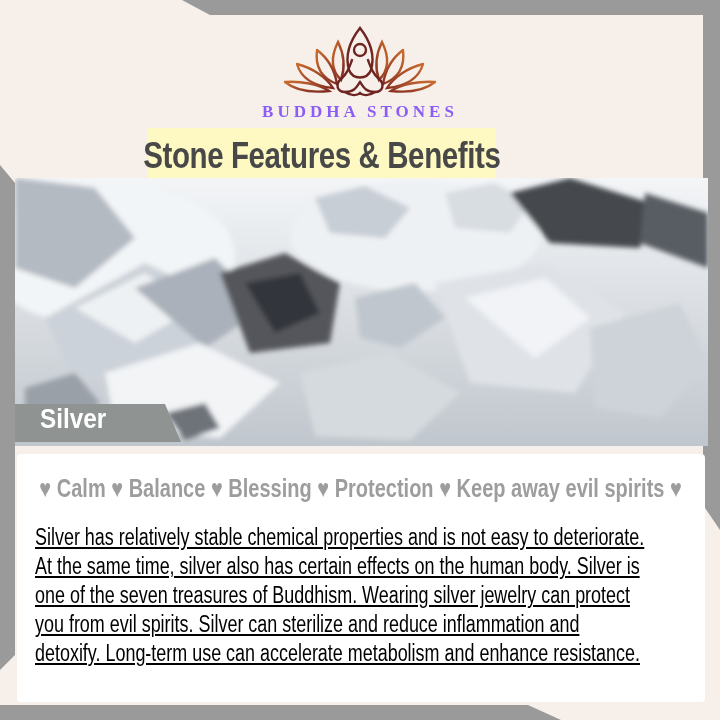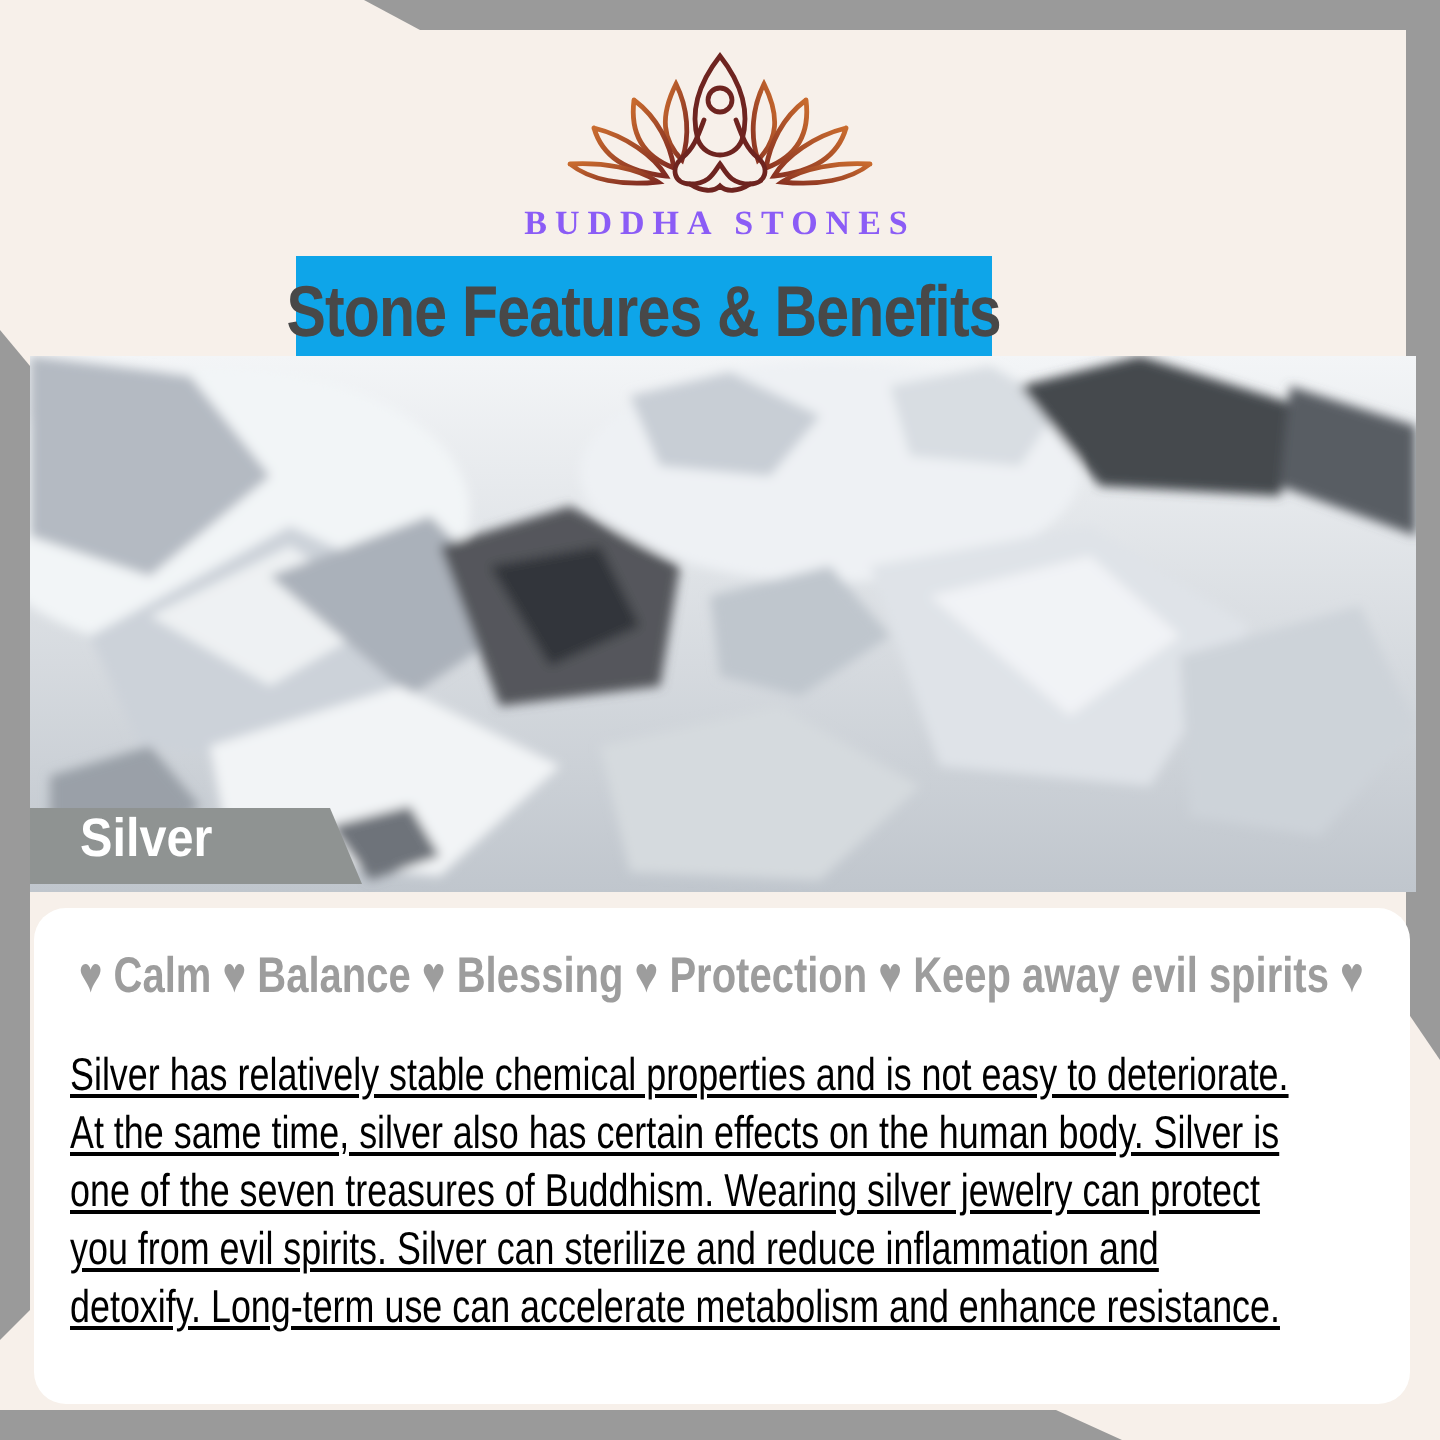--- a/index.html
+++ b/index.html
@@ -25,7 +25,7 @@
 
   
   .title-box{position:absolute;left:148px;top:128px;width:348px;height:55px;
-    background:#0ea5e9;display:flex;align-items:center;justify-content:center;}
+    background:#fef9c3;display:flex;align-items:center;justify-content:center;}
   .title-text{display:inline-block;white-space:nowrap;font-weight:bold;font-size:36px;
     color:#484848;transform:scaleX(0.82);transform-origin:center center;letter-spacing:-0.5px;}
 

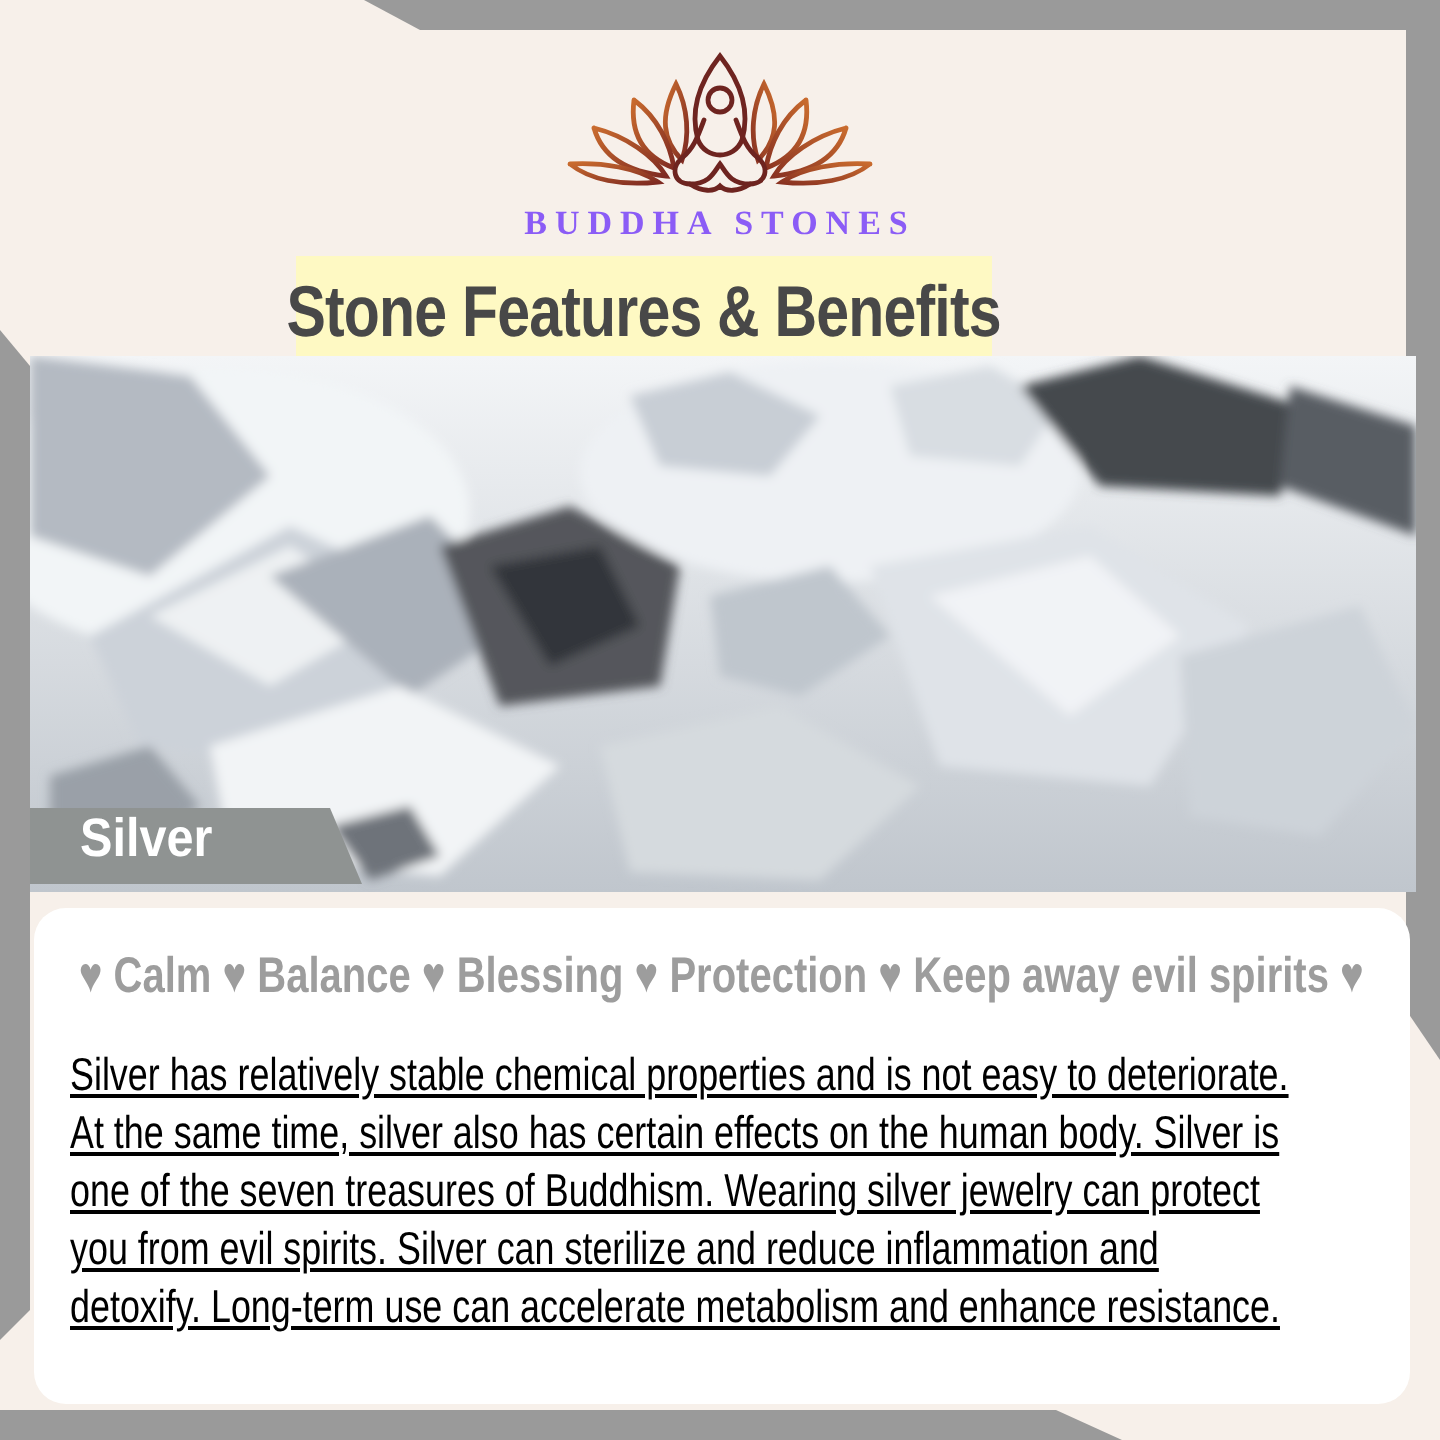--- a/index.html
+++ b/index.html
@@ -43,7 +43,7 @@
 
   
   .card{position:absolute;left:17px;top:454px;width:688px;height:248px;background:#ffffff;
-    border-radius:16px;}
+    border-radius:4px;}
   .hearts{margin-top:20px;display:flex;justify-content:center;}
   .hearts-inner{white-space:nowrap;font-weight:bold;font-size:25px;color:#9d9d9d;
     transform:scaleX(0.8);transform-origin:center top;}

